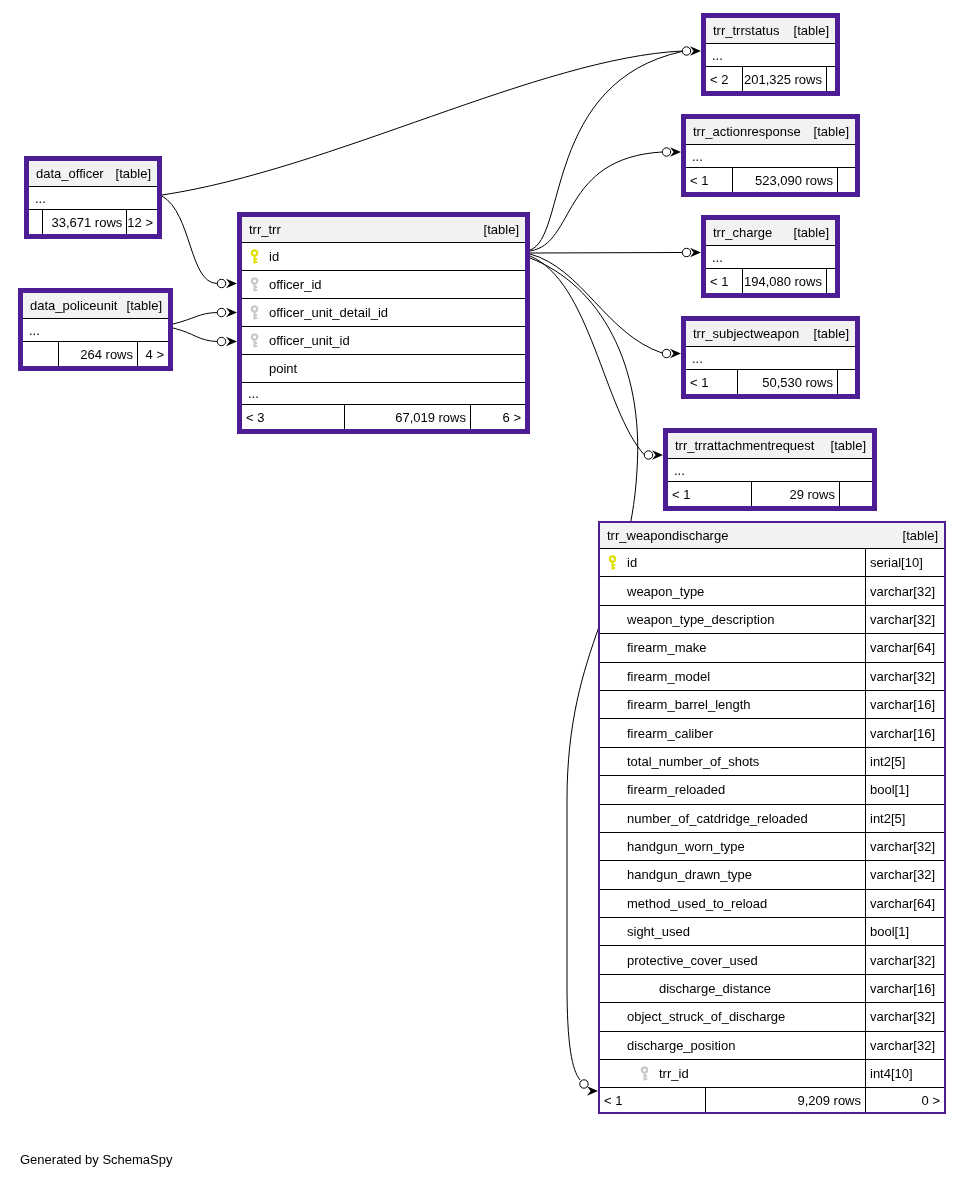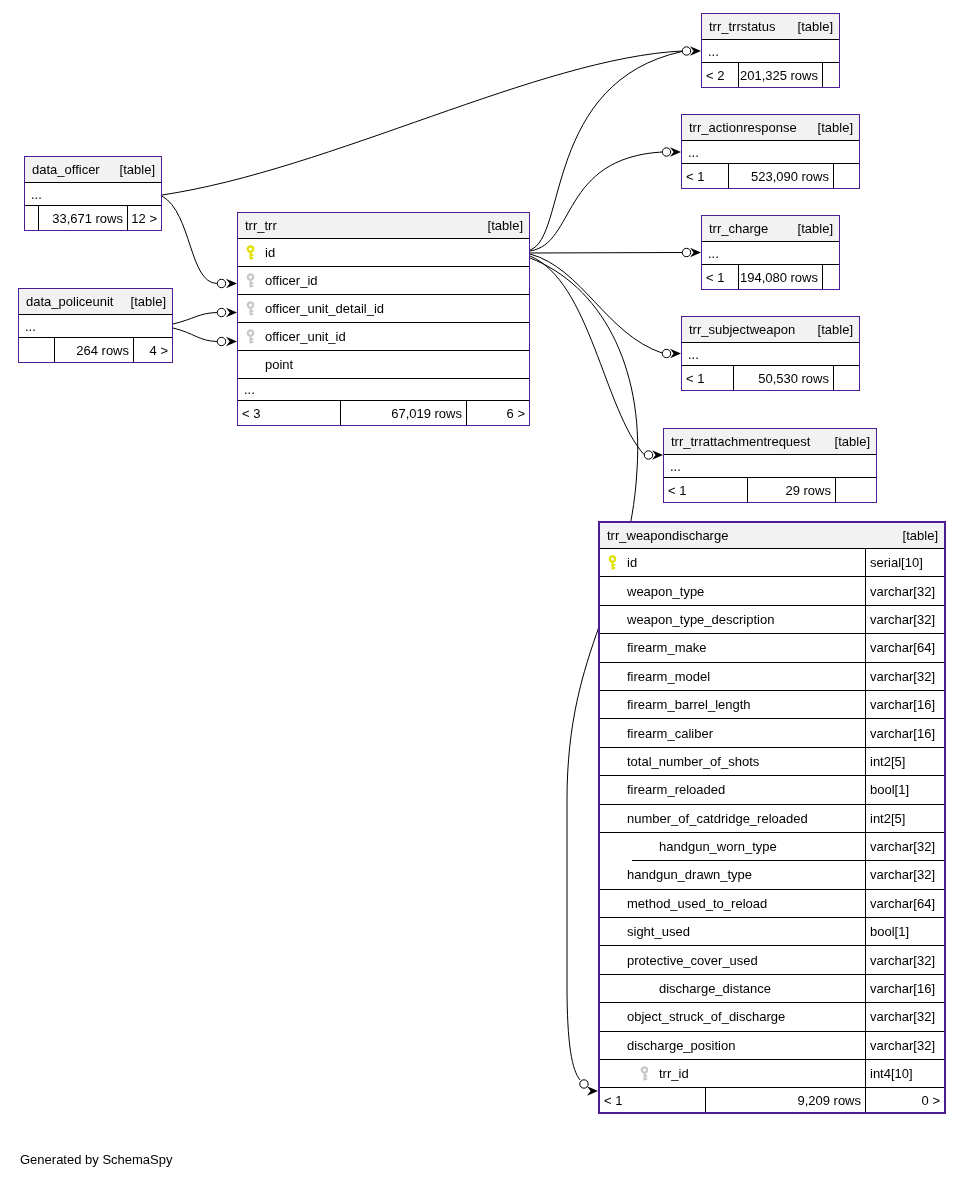--- a/index.html
+++ b/index.html
@@ -6,7 +6,7 @@
   #canvas{position:relative;width:964px;height:1185px;background:#fff;overflow:hidden;
           font-family:"Liberation Sans",sans-serif;color:#000;}
   svg#rels{position:absolute;left:0;top:0;pointer-events:none;}
-  .tbl{position:absolute;border:1px solid #4c1d95;background:#fff;box-sizing:border-box;font-size:13px;}
+  .tbl{position:absolute;border:5px solid #4c1d95;background:#fff;box-sizing:border-box;font-size:13px;}
   .tbl.emph{border-width:2px;}
   .hdr{display:flex;justify-content:space-between;align-items:center;height:26px;
        background:#f2f2f2;border-bottom:1px solid #000;padding:0 6px 0 7px;box-sizing:border-box;}

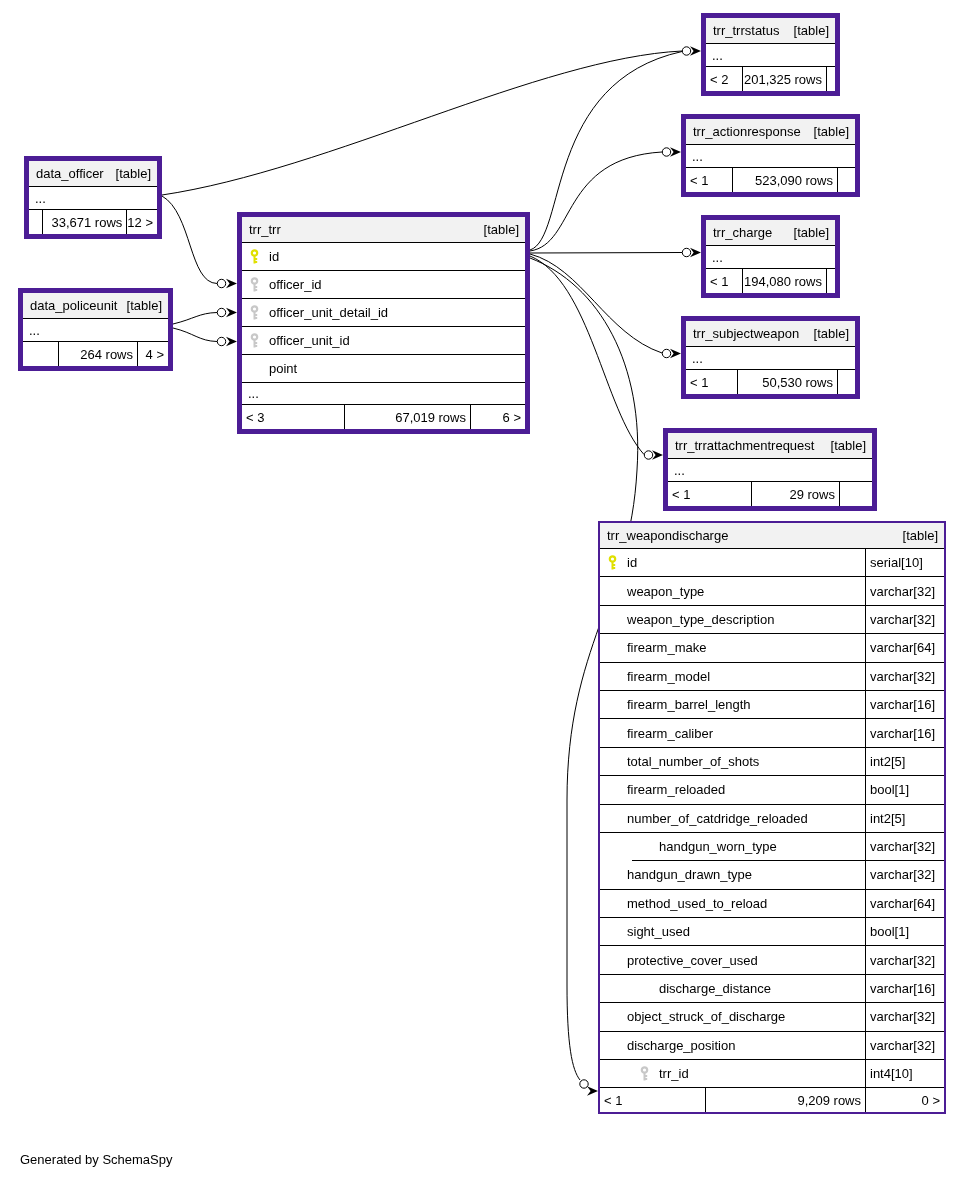--- a/index.html
+++ b/index.html
@@ -281,7 +281,7 @@
           <span class="lbl">number_of_catdridge_reloaded</span>
           <span class="typ" style="width: 79px;">int2[5]</span>
         </div>
-        <div class="row" style="height: 28.4px; margin-left: 32px;">
+        <div class="row" style="height: 28.4px;">
           <span class="keycell"></span>
           <span class="lbl">handgun_worn_type</span>
           <span class="typ" style="width: 79px;">varchar[32]</span>

